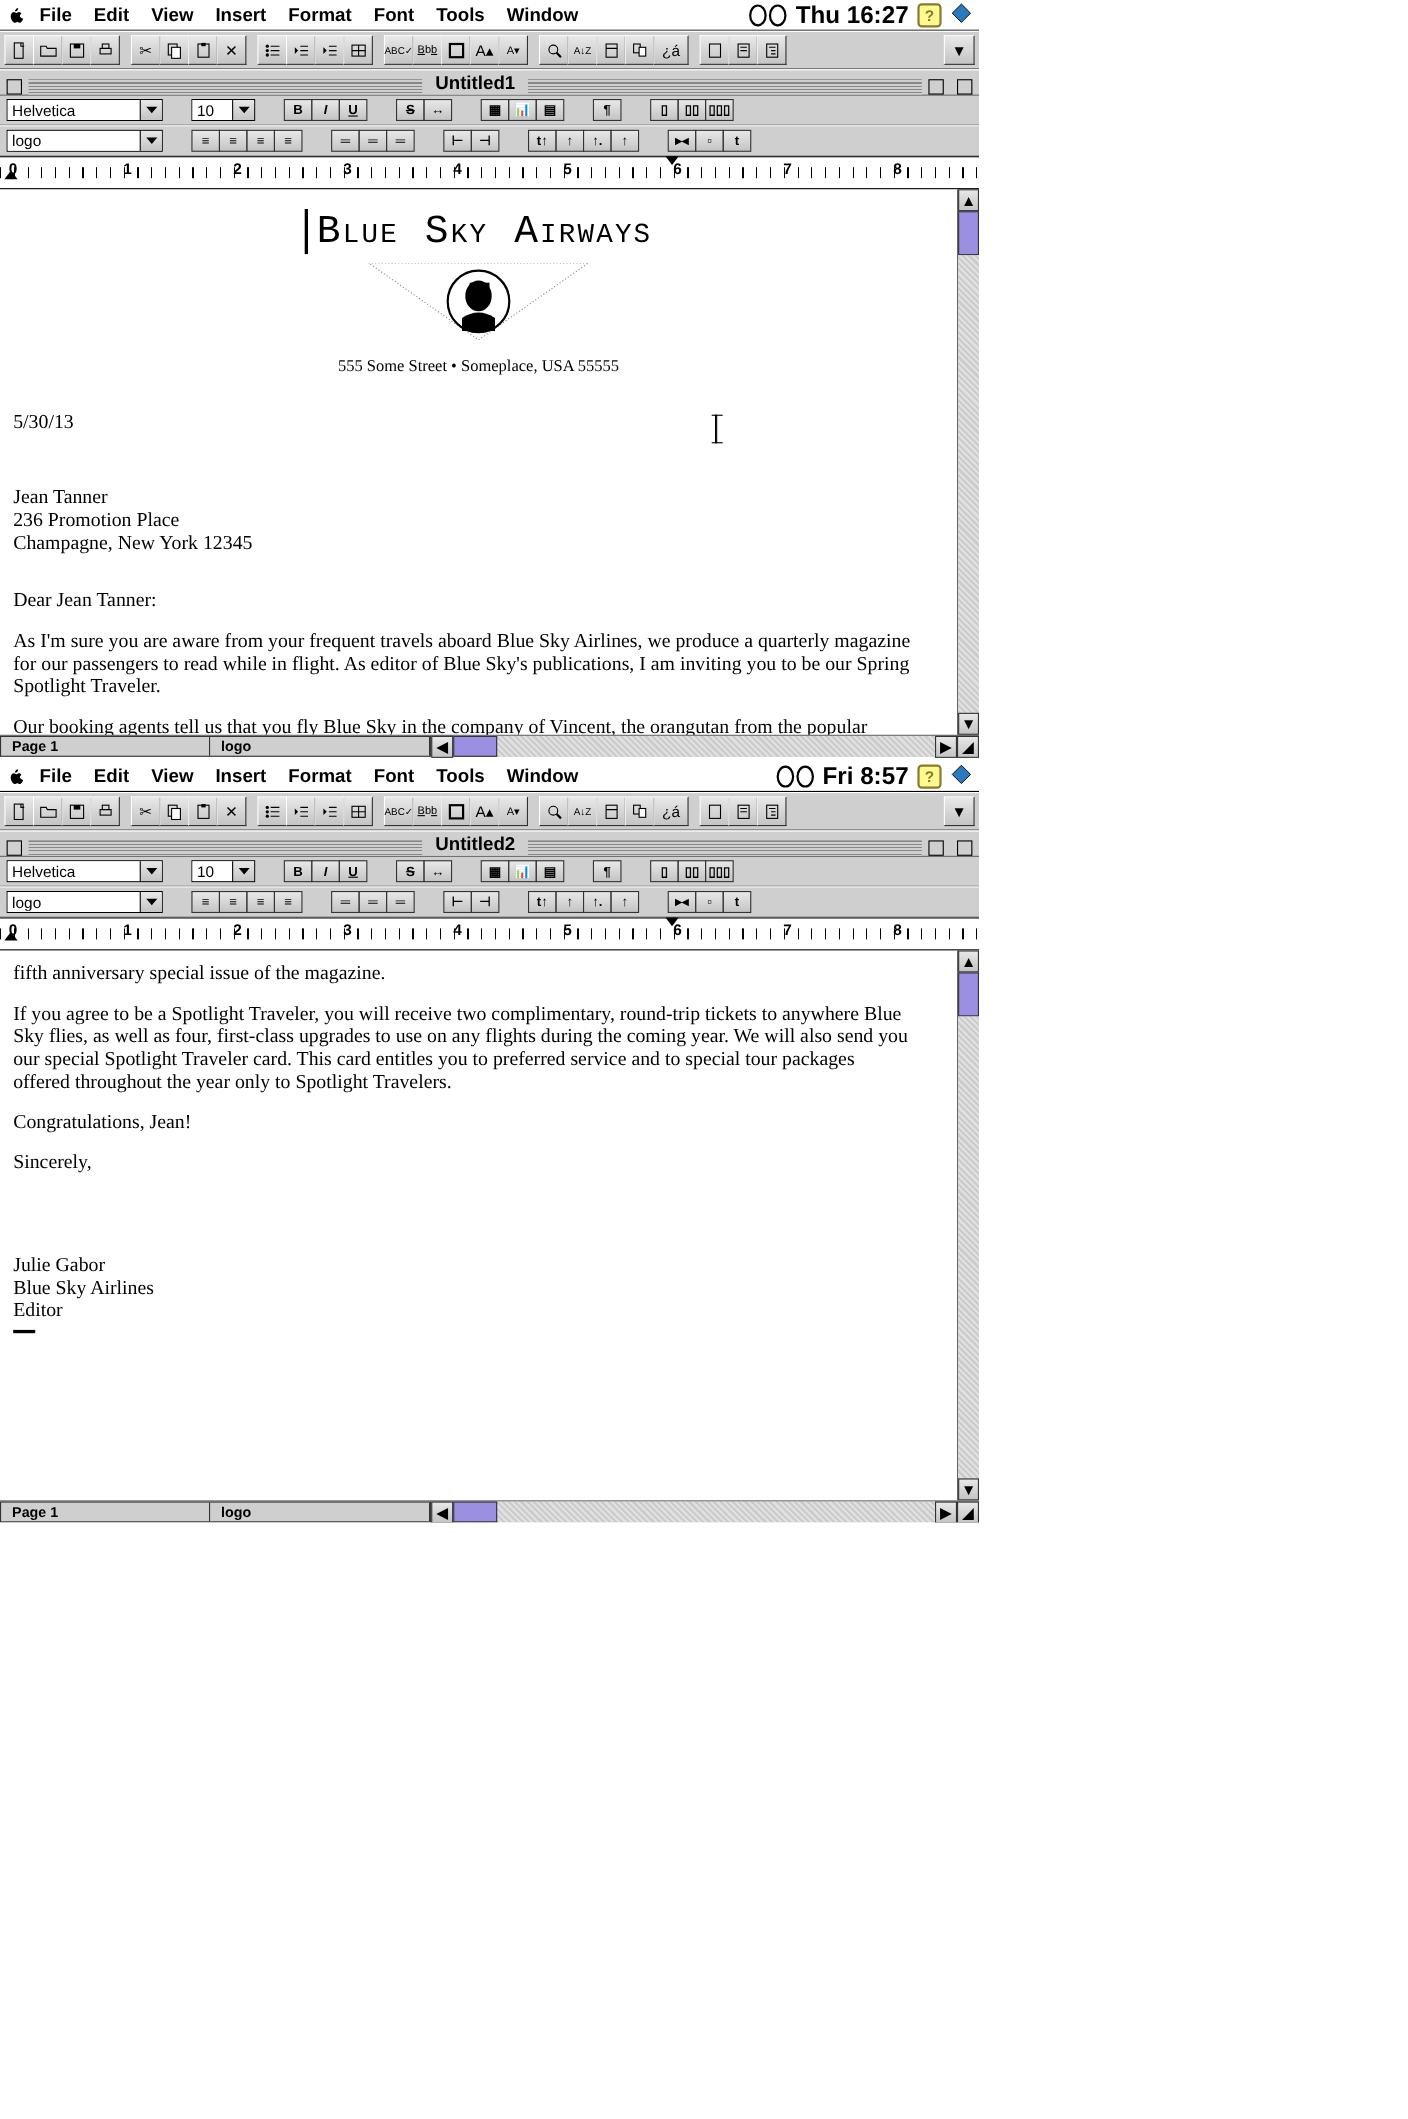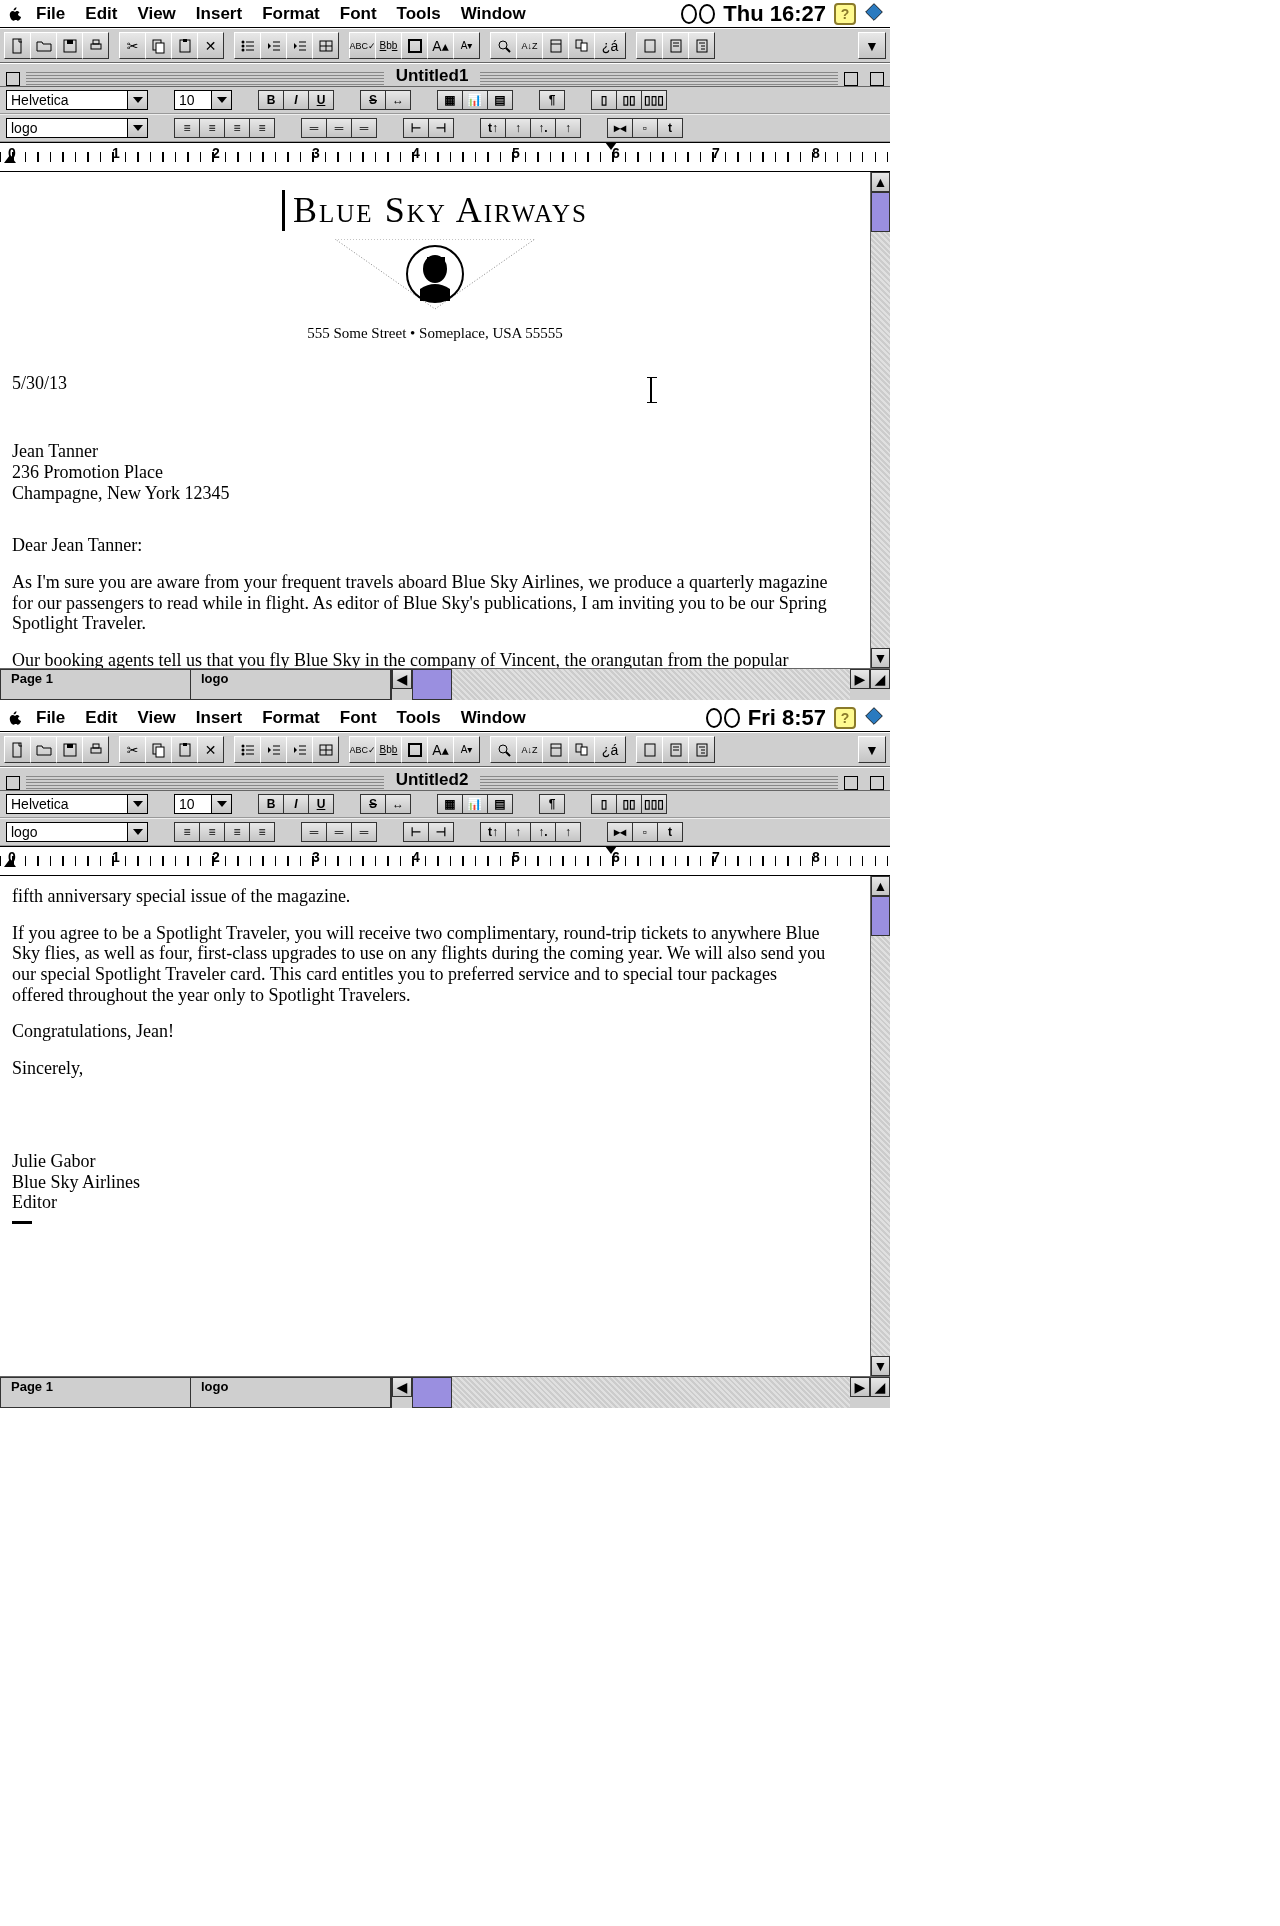--- a/index.html
+++ b/index.html
@@ -239,7 +239,7 @@
   font-size: 36px;
   font-weight: normal;
   letter-spacing: 2px;
-  font-family: Liberation Serif, serif;
+  font-family: Liberation Mono, monospace;
   font-variant: small-caps;
   border-left: 3px solid #000;
   padding-left: 8px;

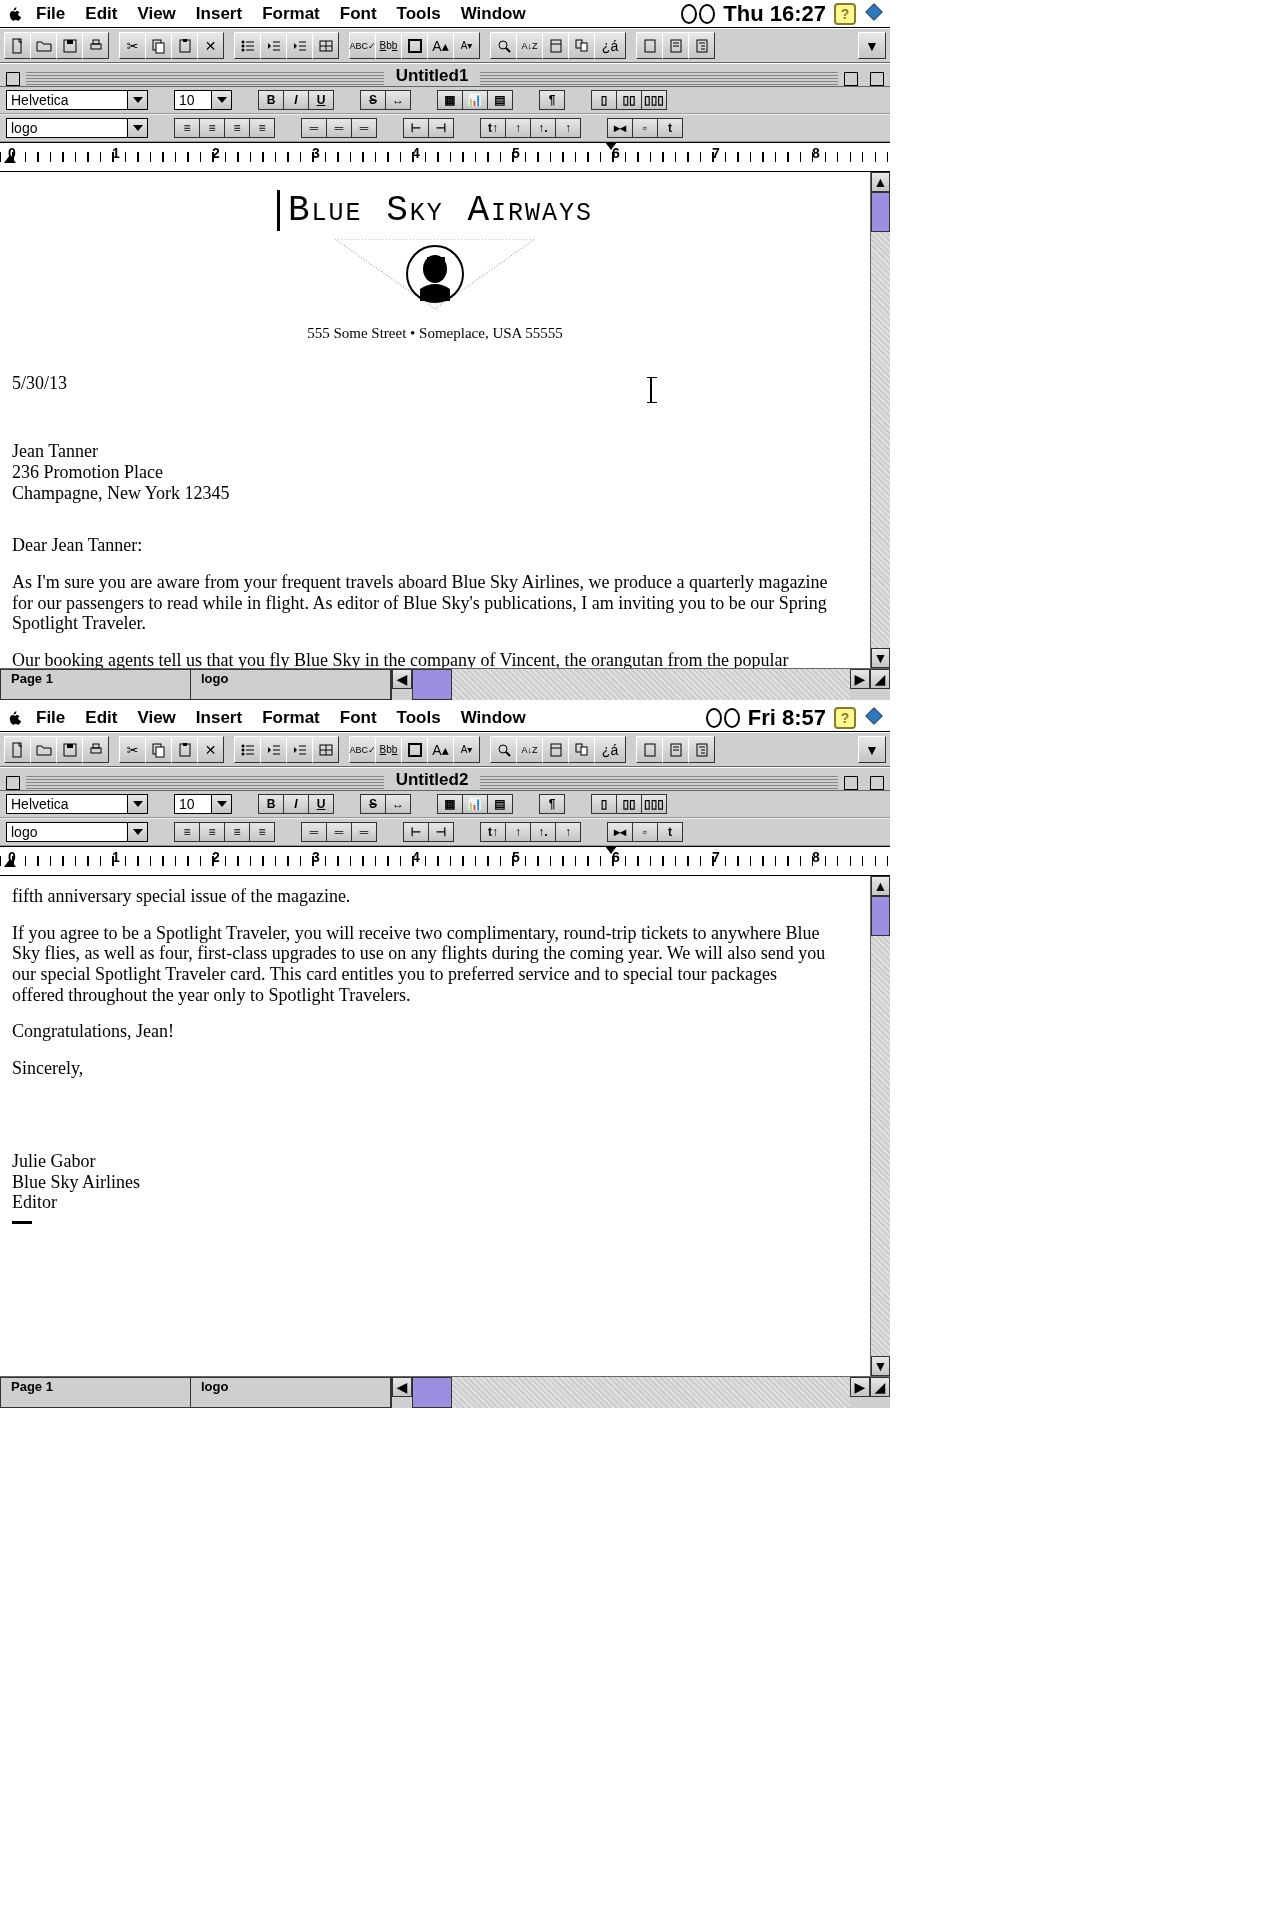--- a/index.html
+++ b/index.html
@@ -213,7 +213,7 @@
 .scroll-track { flex: 1; background: repeating-linear-gradient(45deg,#ccc 0,#ccc 2px,#e0e0e0 2px,#e0e0e0 4px); }
 .scroll-thumb { width: 100%; background: #9a8fe0; border: 1px solid #333; }
 .scrollbar-h {
-  height: 32px;
+  height: 20px;
   background: #CFCFCF;
   border-top: 1px solid #666;
   display: flex;

